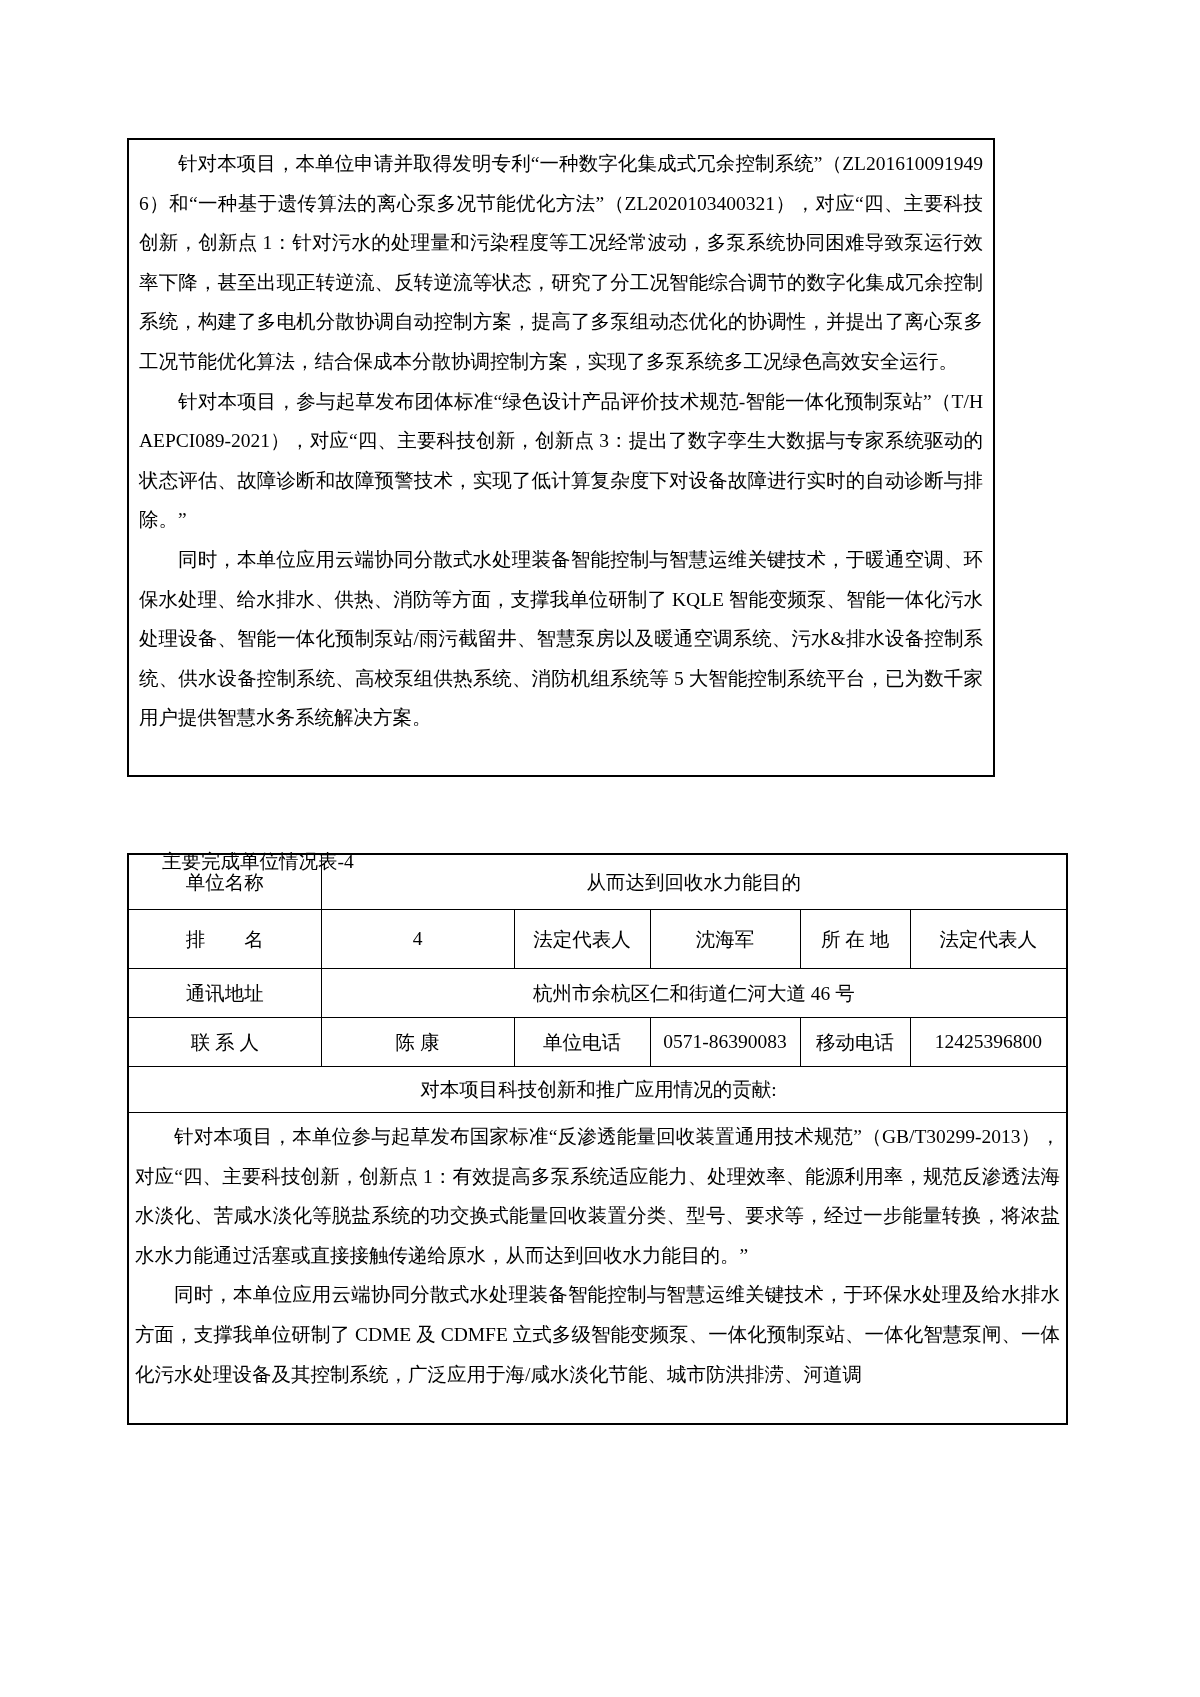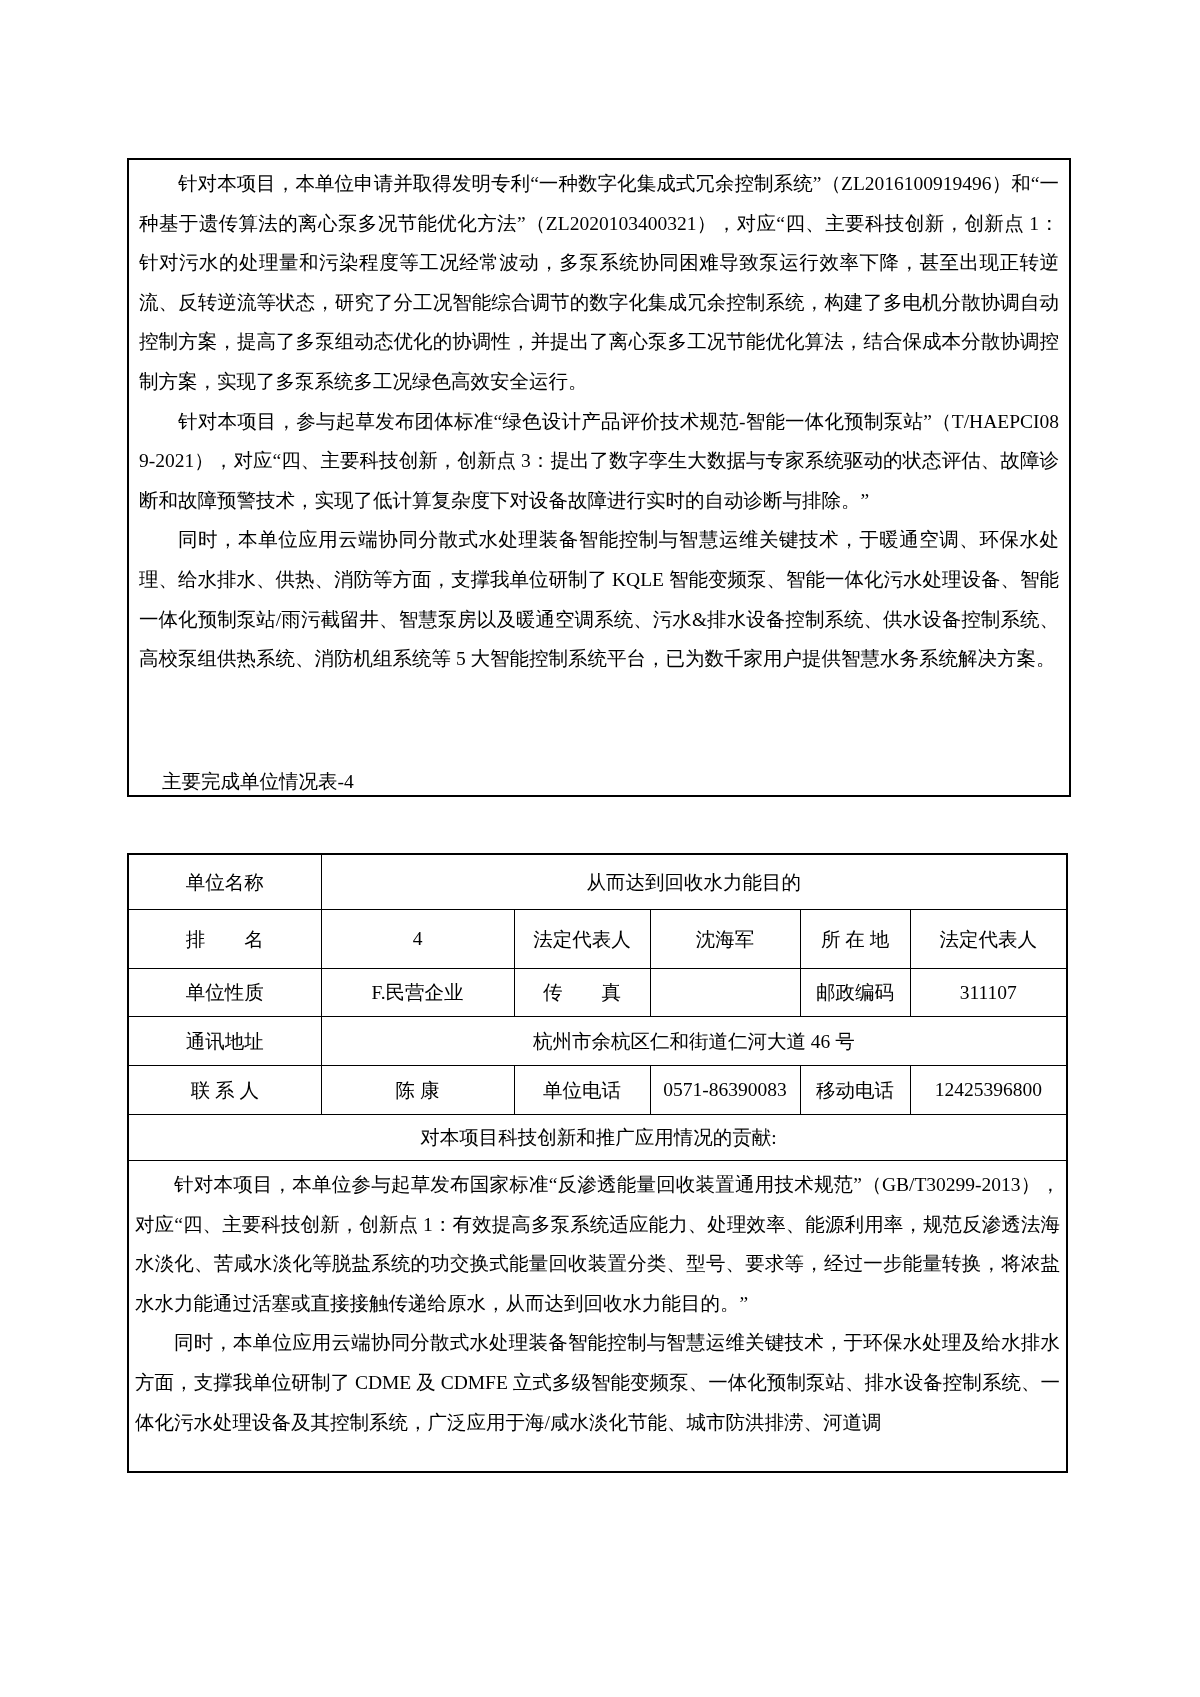--- a/index.html
+++ b/index.html
@@ -16,13 +16,12 @@
     position: absolute;
     left: 127px;
     top: 138px;
-    width: 944px;
+    width: 868px;
     height: 639px;
     box-sizing: border-box;
     border: 2px solid #000000;
     padding: 4px 10px;
     overflow: hidden;
-    margin-top: 20px;
   }
   .para {
     margin: 0;

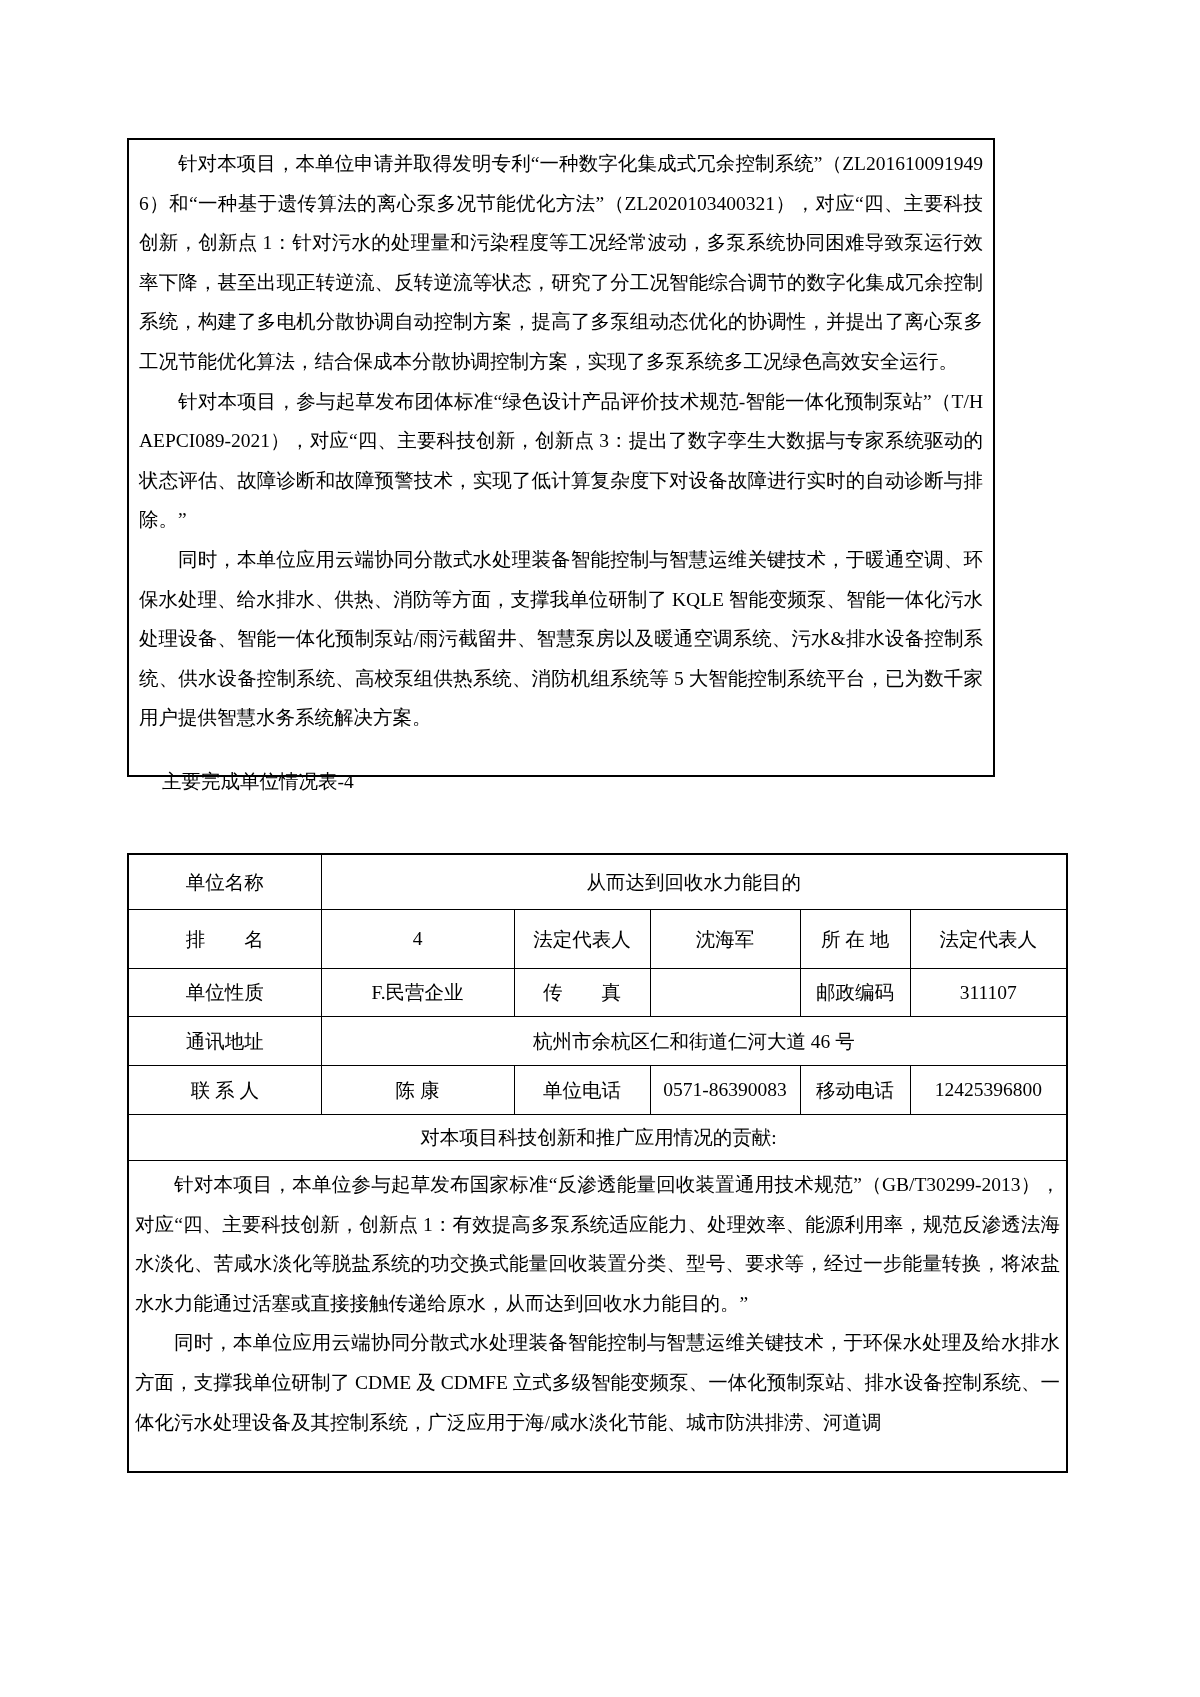--- a/index.html
+++ b/index.html
@@ -35,7 +35,7 @@
   .table-caption {
     position: absolute;
     left: 162px;
-    top: 768px;
+    top: 848px;
     font-size: 19.5px;
     line-height: 28px;
   }

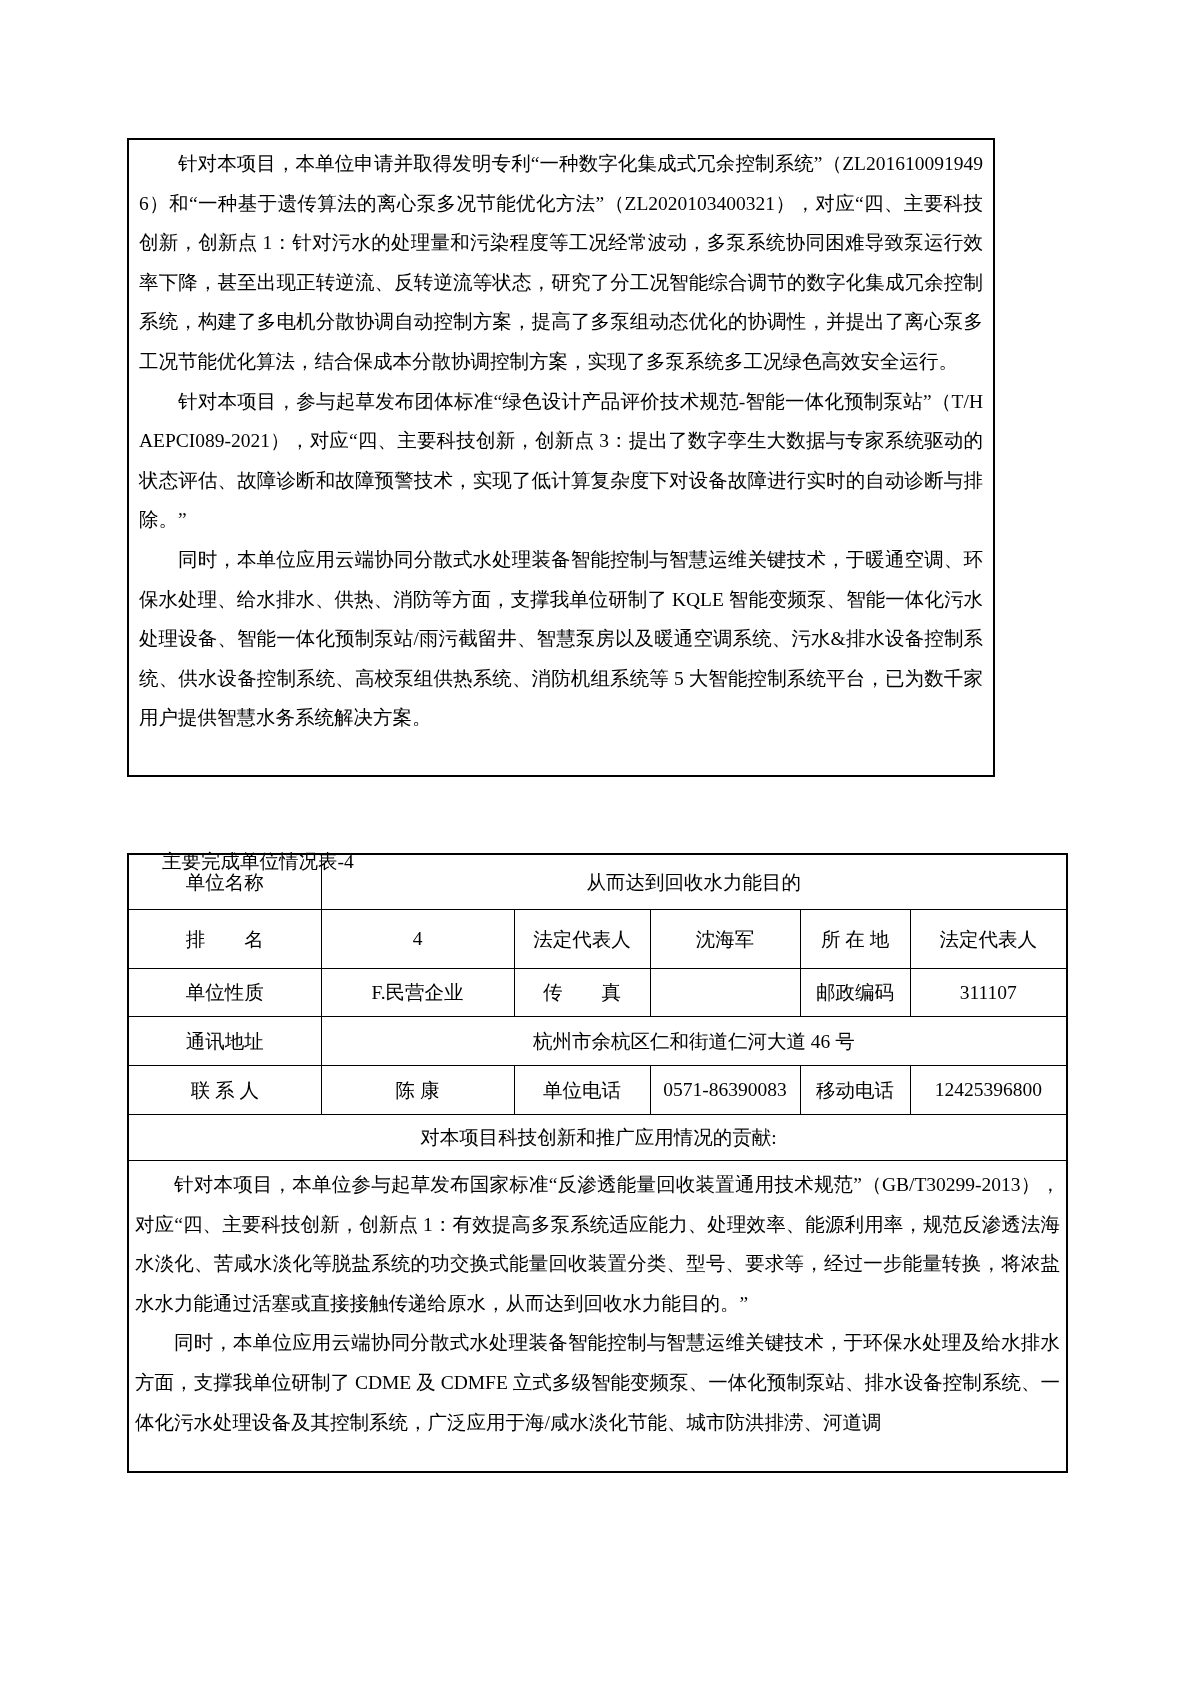--- a/index.html
+++ b/index.html
@@ -109,14 +109,6 @@
         <td class="h58">法定代表人</td>
       </tr>
       <tr>
-        <td class="h47">单位性质</td>
-        <td class="h47">F.民营企业</td>
-        <td class="h47">传　　真</td>
-        <td class="h47"></td>
-        <td class="h47">邮政编码</td>
-        <td class="h47">311107</td>
-      </tr>
-      <tr>
         <td class="h48">通讯地址</td>
         <td class="h48 left" colspan="5">杭州市余杭区仁和街道仁河大道 46 号</td>
       </tr>

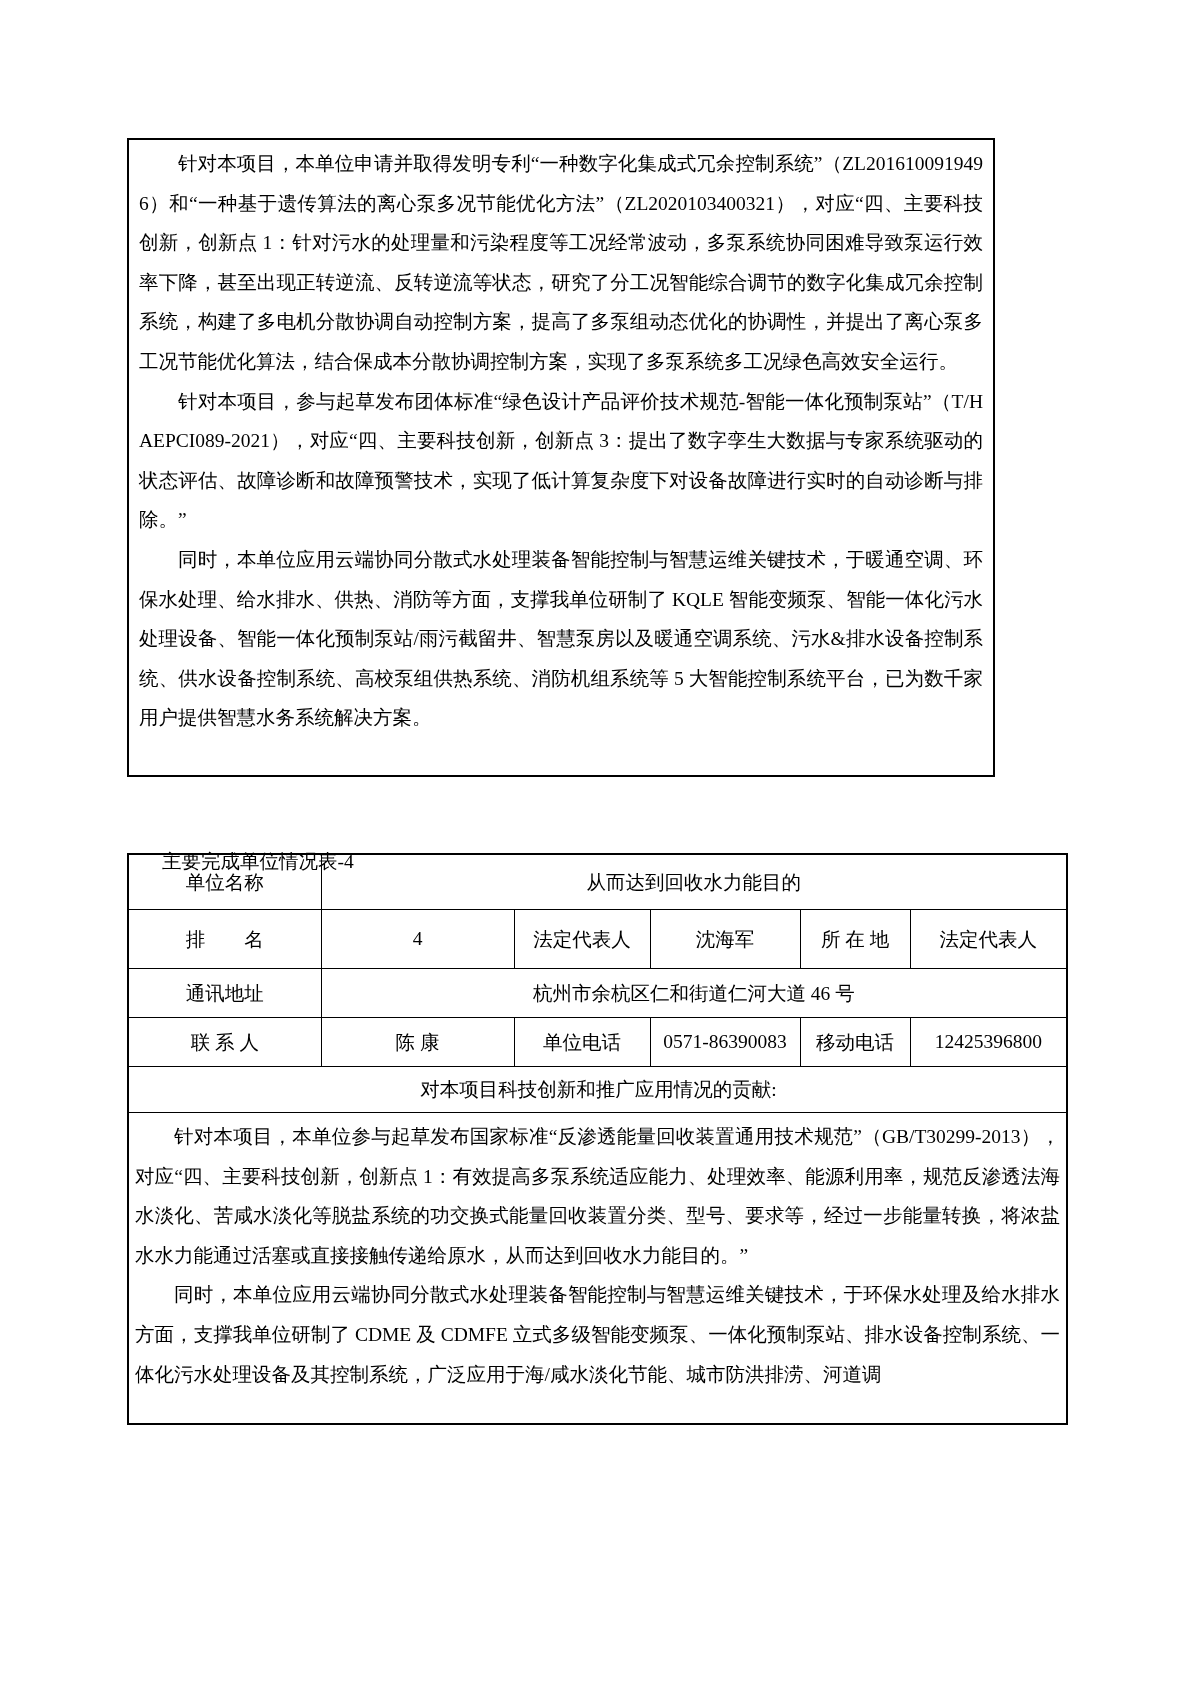--- a/index.html
+++ b/index.html
@@ -127,7 +127,7 @@
         <td class="contrib-big" colspan="6">
           <div class="big-cell-inner">
             <p class="para">针对本项目，本单位参与起草发布国家标准“反渗透能量回收装置通用技术规范”（GB/T30299-2013），对应“四、主要科技创新，创新点 1：有效提高多泵系统适应能力、处理效率、能源利用率，规范反渗透法海水淡化、苦咸水淡化等脱盐系统的功交换式能量回收装置分类、型号、要求等，经过一步能量转换，将浓盐水水力能通过活塞或直接接触传递给原水，从而达到回收水力能目的。”</p>
-            <p class="para">同时，本单位应用云端协同分散式水处理装备智能控制与智慧运维关键技术，于环保水处理及给水排水方面，支撑我单位研制了 CDME 及 CDMFE 立式多级智能变频泵、一体化预制泵站、排水设备控制系统、一体化污水处理设备及其控制系统，广泛应用于海/咸水淡化节能、城市防洪排涝、河道调</p>
+            <p class="para">同时，本单位应用云端协同分散式水处理装备智能控制与智慧运维关键技术，于环保水处理及给水排水方面，支撑我单位研制了 CDME 及 CDMFE 立式多级智能变频泵、一体化预制泵站、一体化智慧泵闸、一体化污水处理设备及其控制系统，广泛应用于海/咸水淡化节能、城市防洪排涝、河道调</p>
           </div>
         </td>
       </tr>

